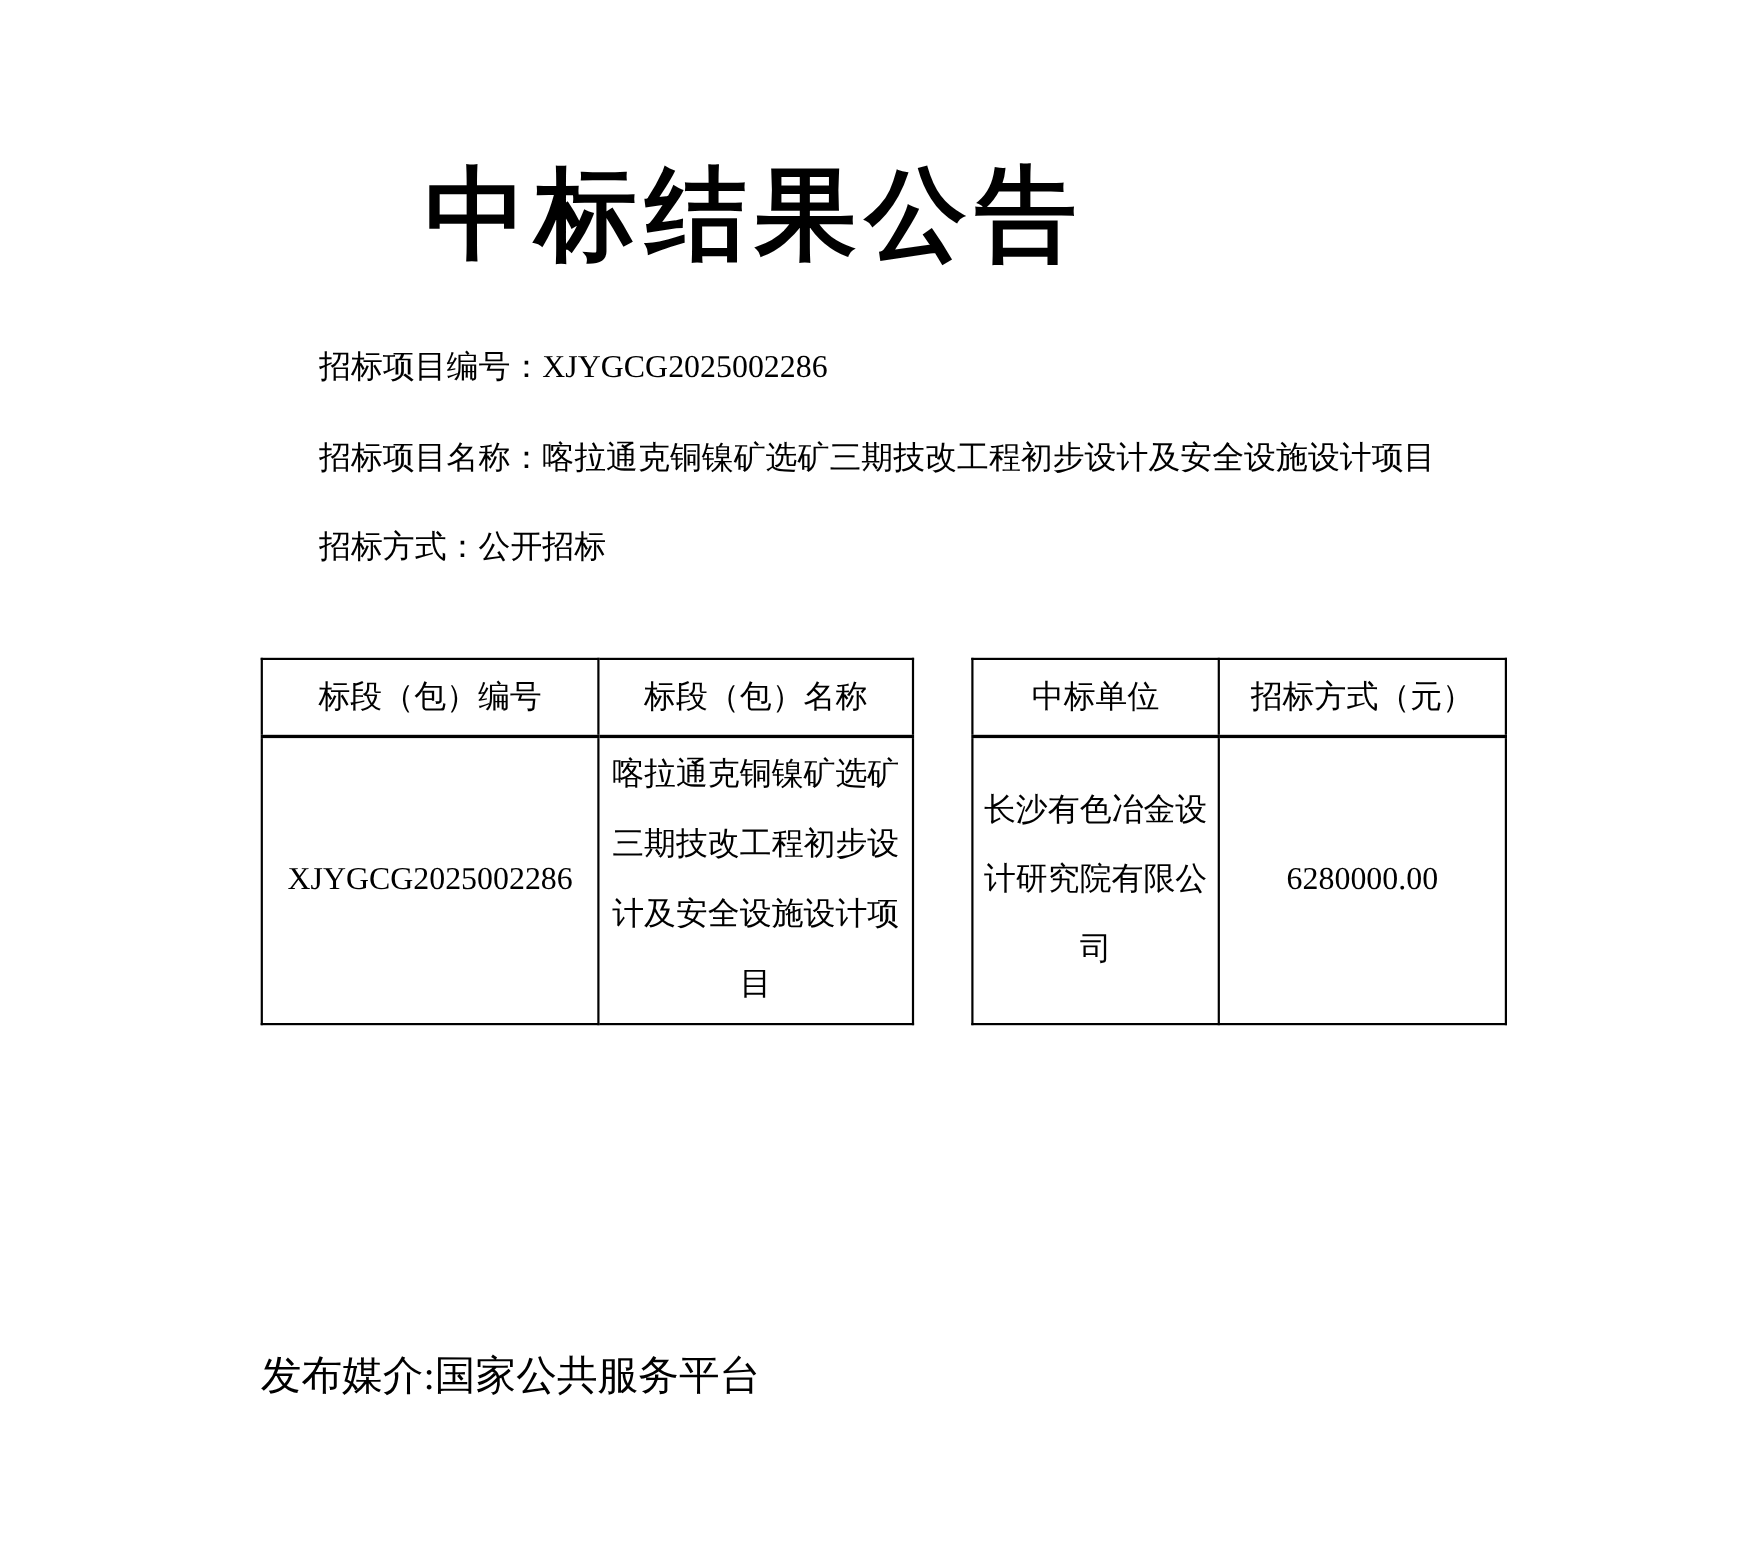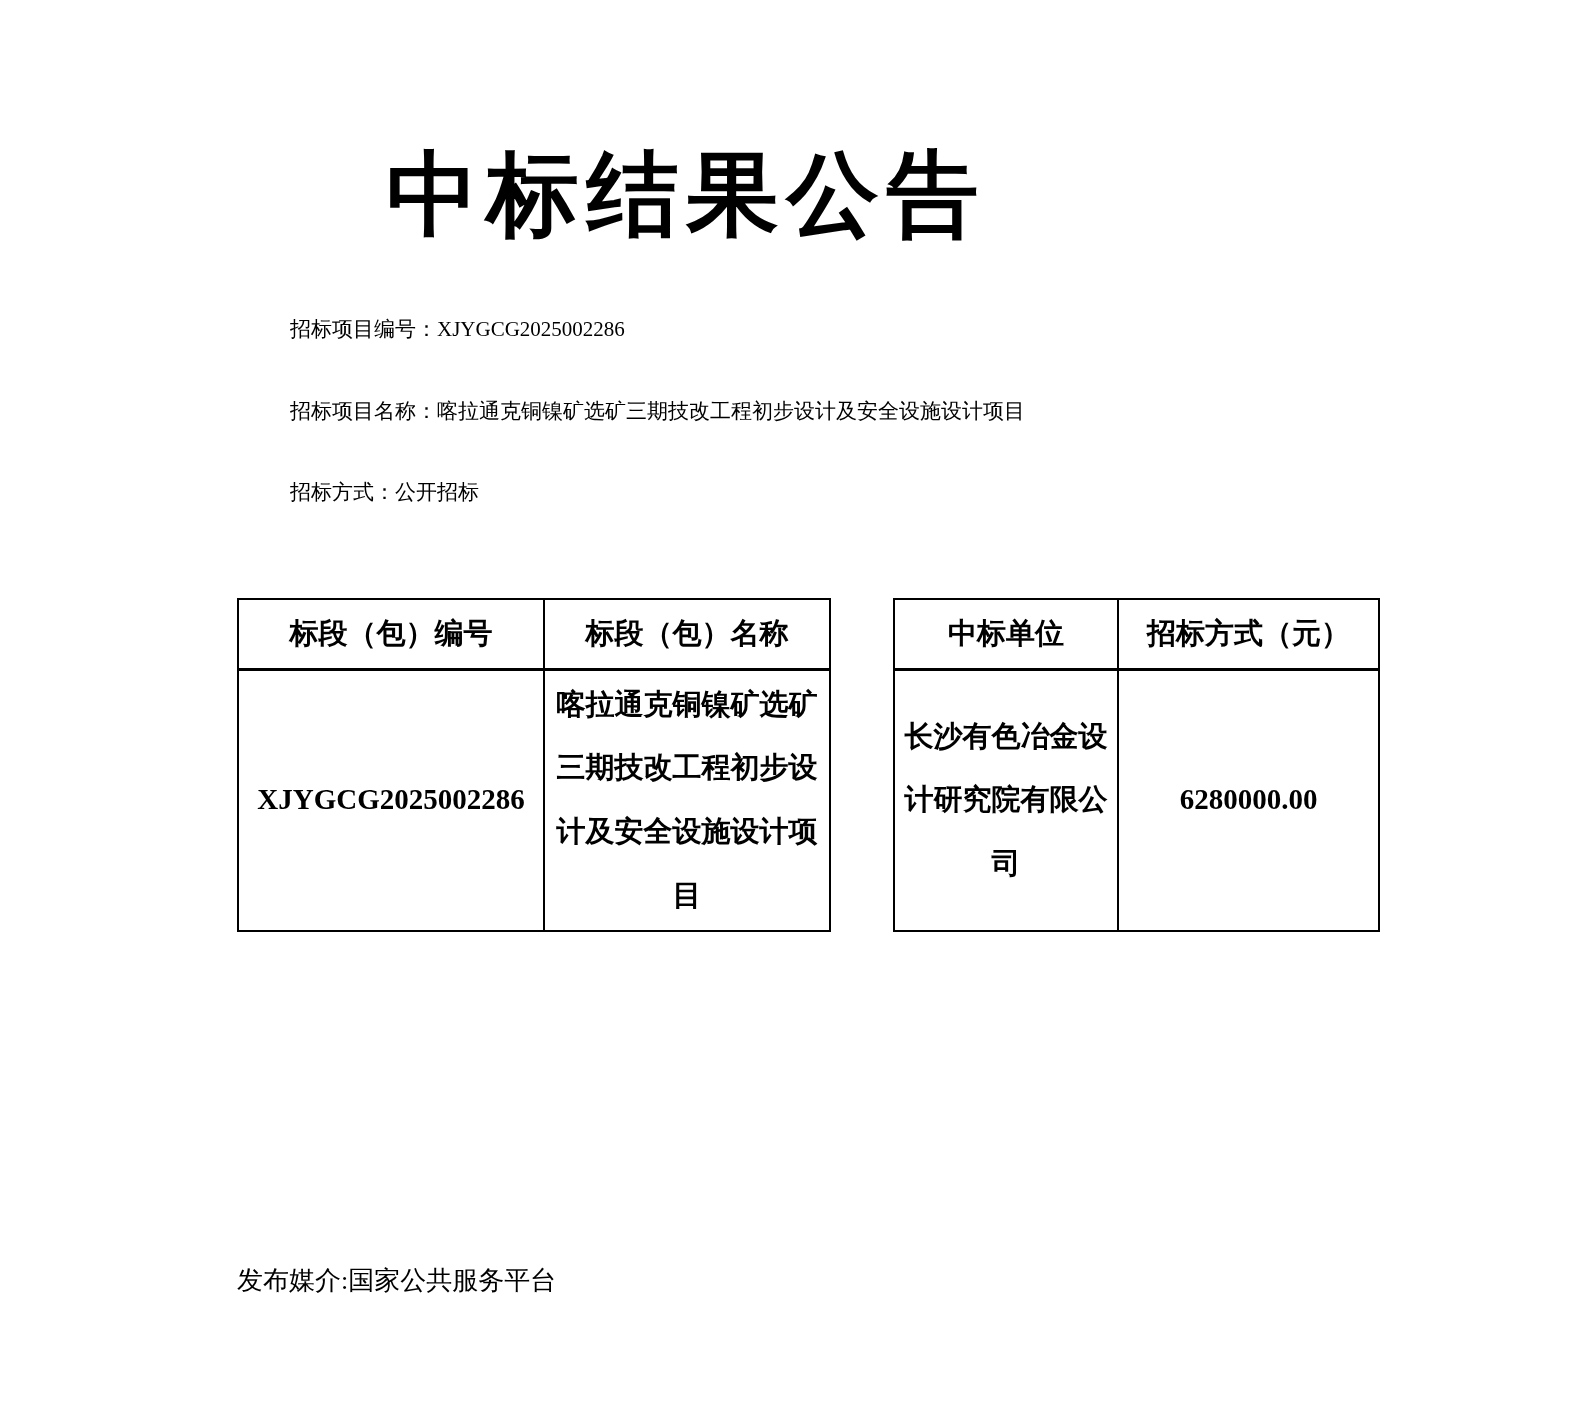--- a/index.html
+++ b/index.html
@@ -34,7 +34,7 @@
   .field-line {
     position: absolute;
     left: 290px;
-    font-size: 21px;
+    font-size: 29px;
     white-space: nowrap;
     line-height: 1.3;
   }

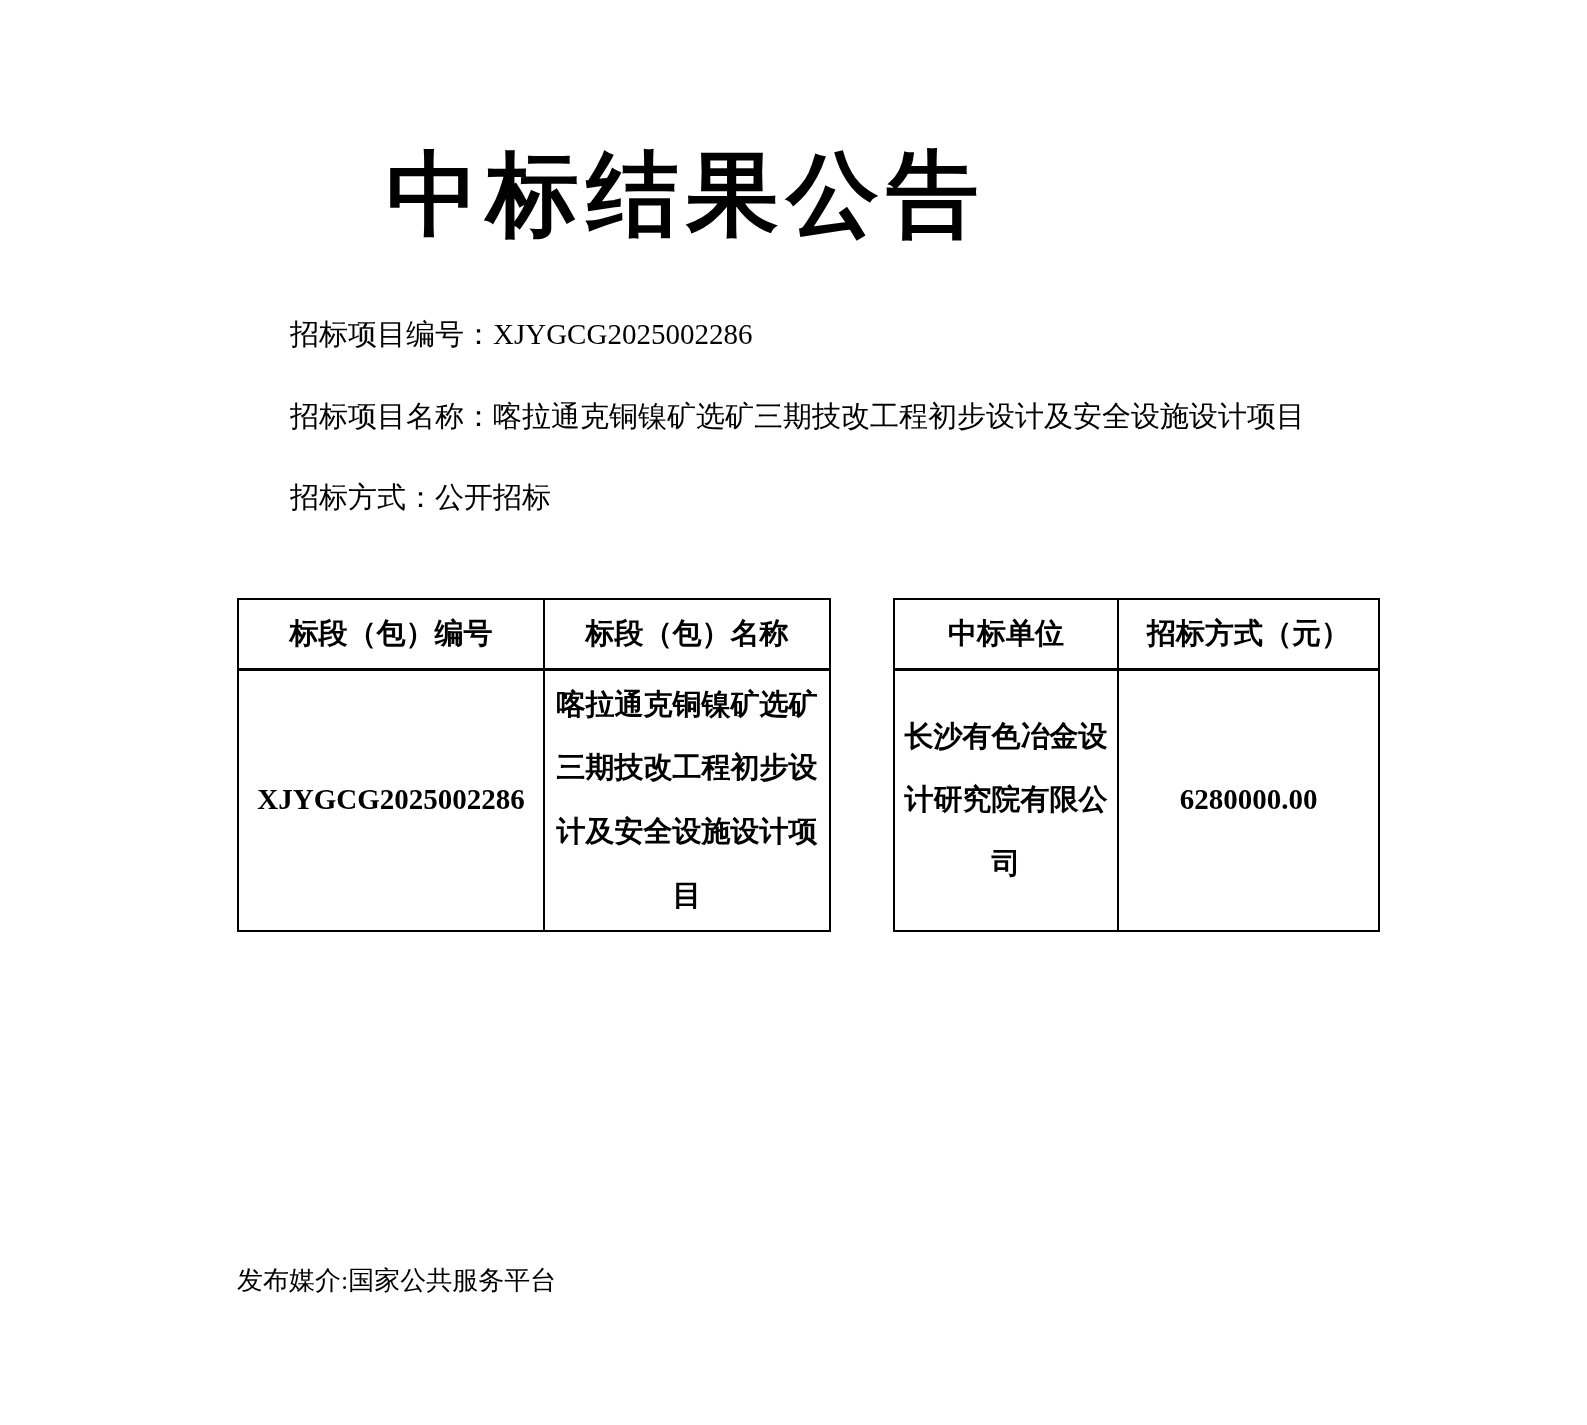--- a/index.html
+++ b/index.html
@@ -46,9 +46,8 @@
     left: 237px;
     top: 598px;
     display: flex;
-    gap: 14px;
+    gap: 4px;
     align-items: flex-start;
-    font-weight: bold;
   }
   table.result {
     border-collapse: collapse;

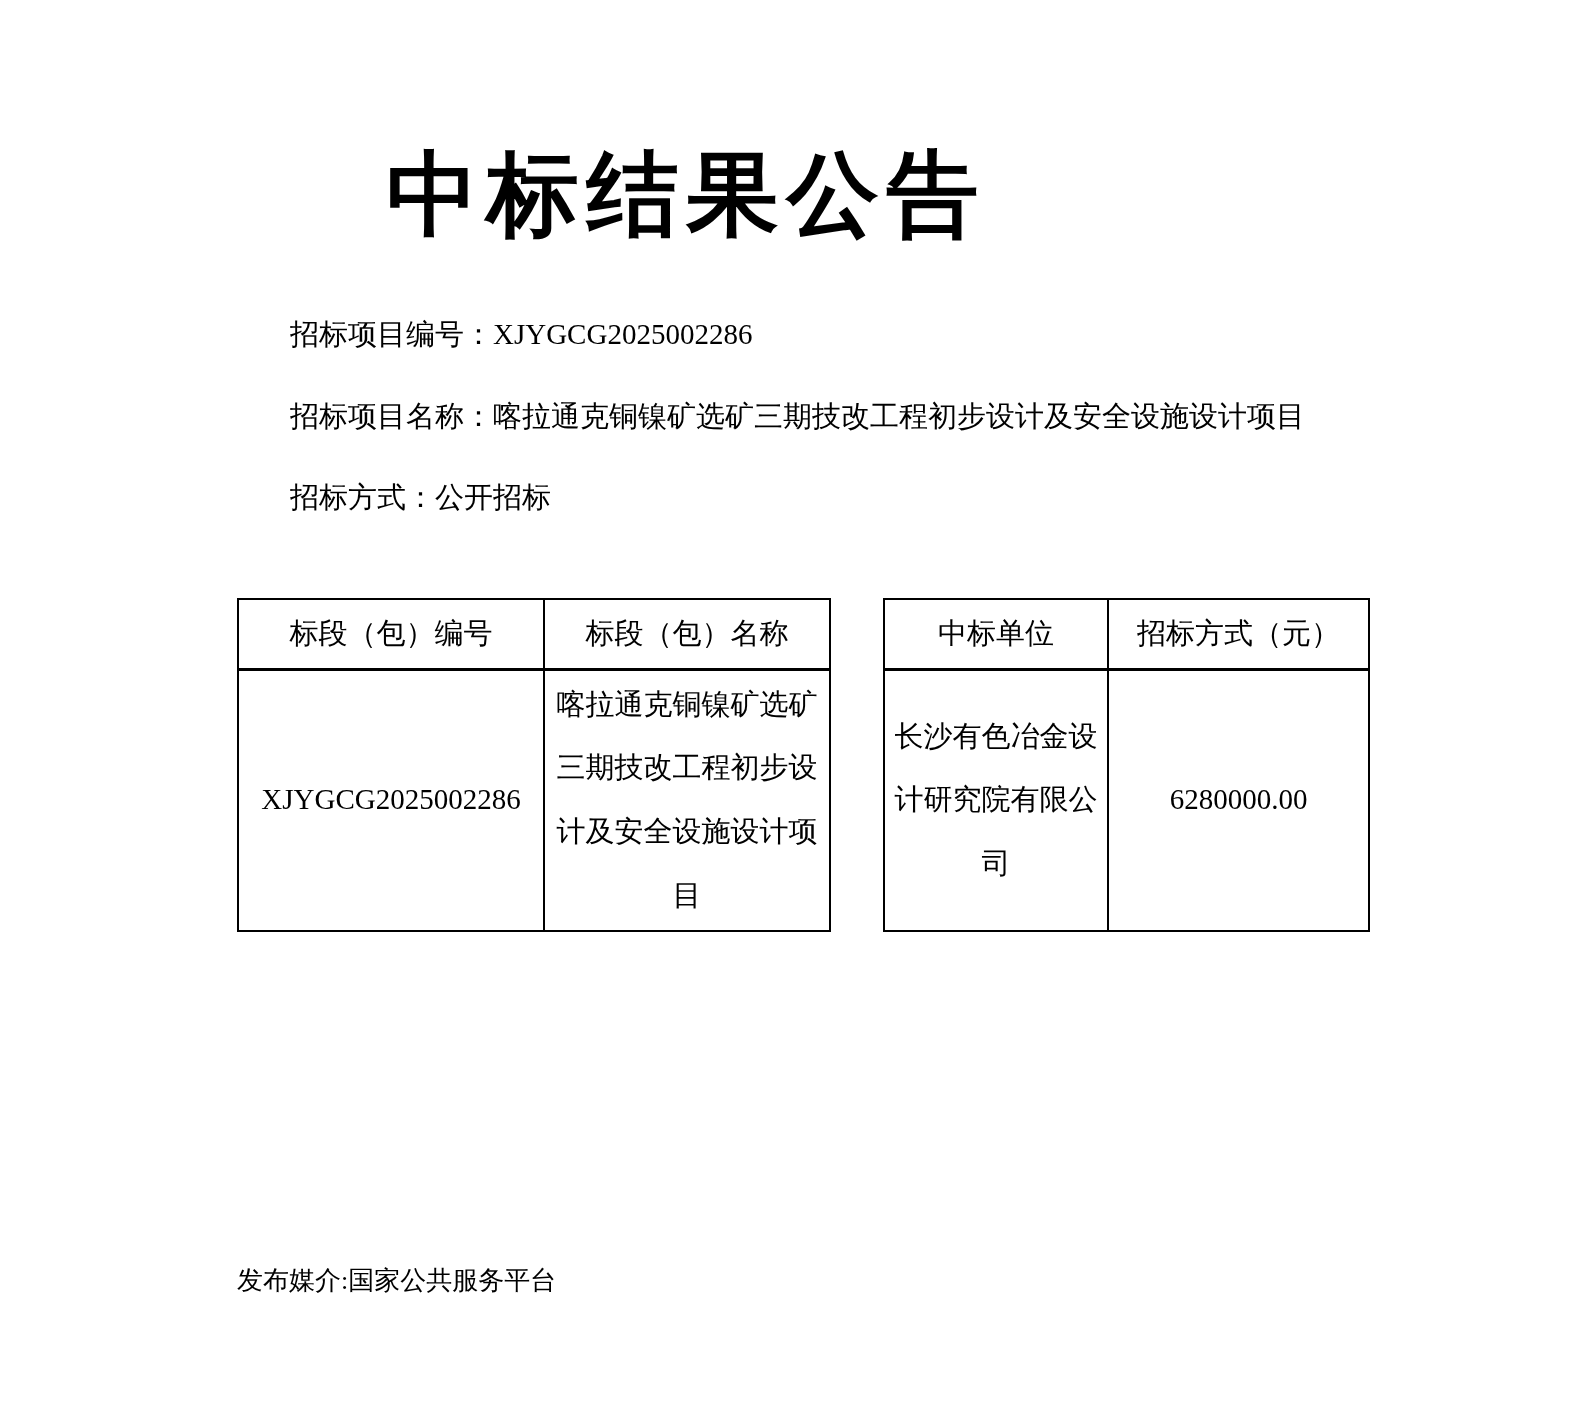--- a/index.html
+++ b/index.html
@@ -84,10 +84,9 @@
     position: absolute;
     left: 237px;
     top: 1228px;
-    font-size: 26px;
+    font-size: 37px;
     white-space: nowrap;
     line-height: 1.3;
-    margin-top: 36px;
   }
 </style>
 </head>

